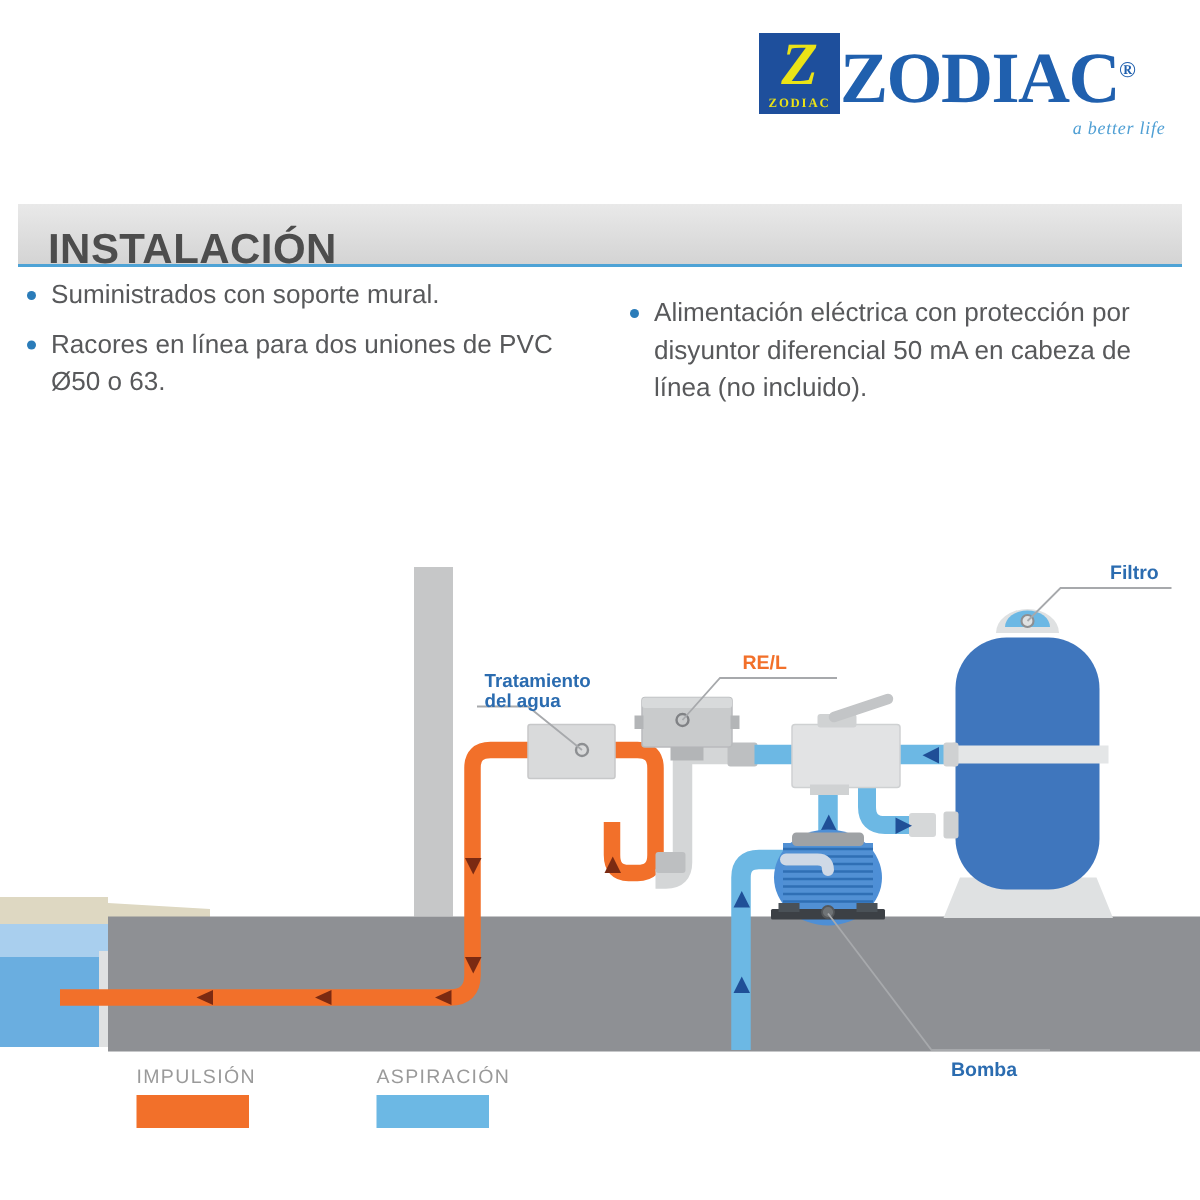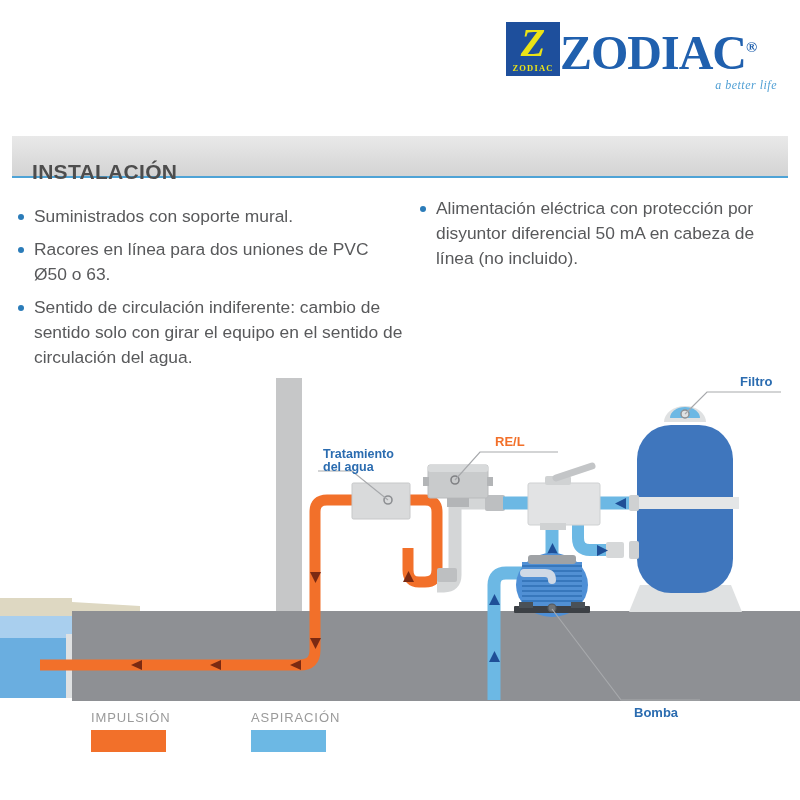--- a/index.html
+++ b/index.html
@@ -50,8 +50,8 @@
     border-bottom:2.5px solid #4ea3d6;
   }
   .sec-header span{
-    position:absolute;left:20px;top:24px;
-    font-size:21px;font-weight:bold;color:#4d4d4d;letter-spacing:.3px;
+    position:absolute;left:20px;top:14px;
+    font-size:28px;font-weight:bold;color:#4d4d4d;letter-spacing:.3px;
   }
 
   

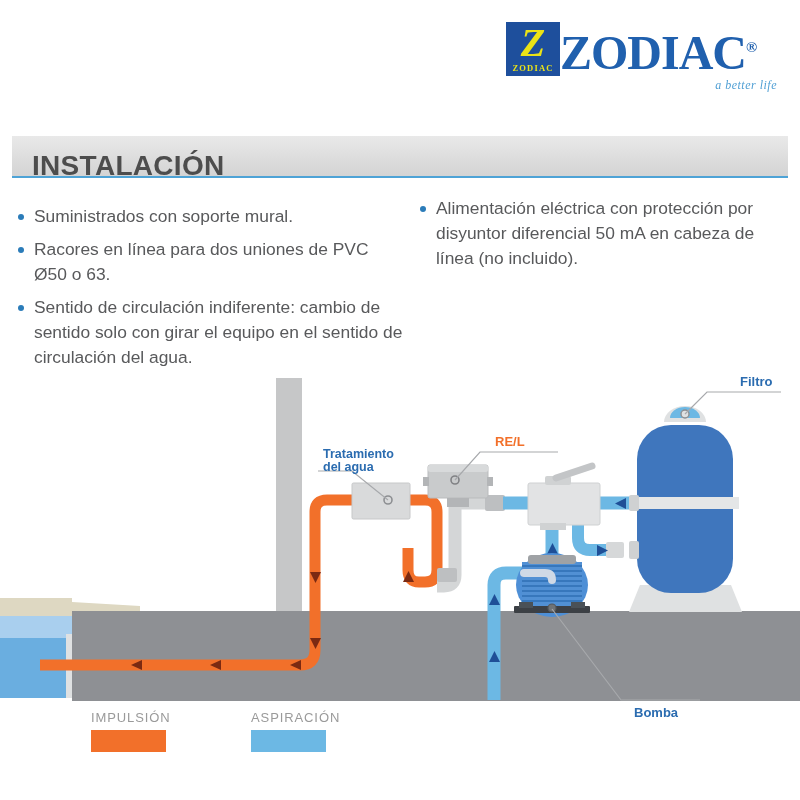--- a/index.html
+++ b/index.html
@@ -56,7 +56,7 @@
 
   
   .col{position:absolute;}
-  .col-left{left:14px;top:204px;width:392px;}
+  .col-left{left:14px;top:184px;width:392px;}
   .col-right{left:416px;top:196px;width:380px;}
   ul.bullets{list-style:none;margin:0;padding:0;}
   ul.bullets li{

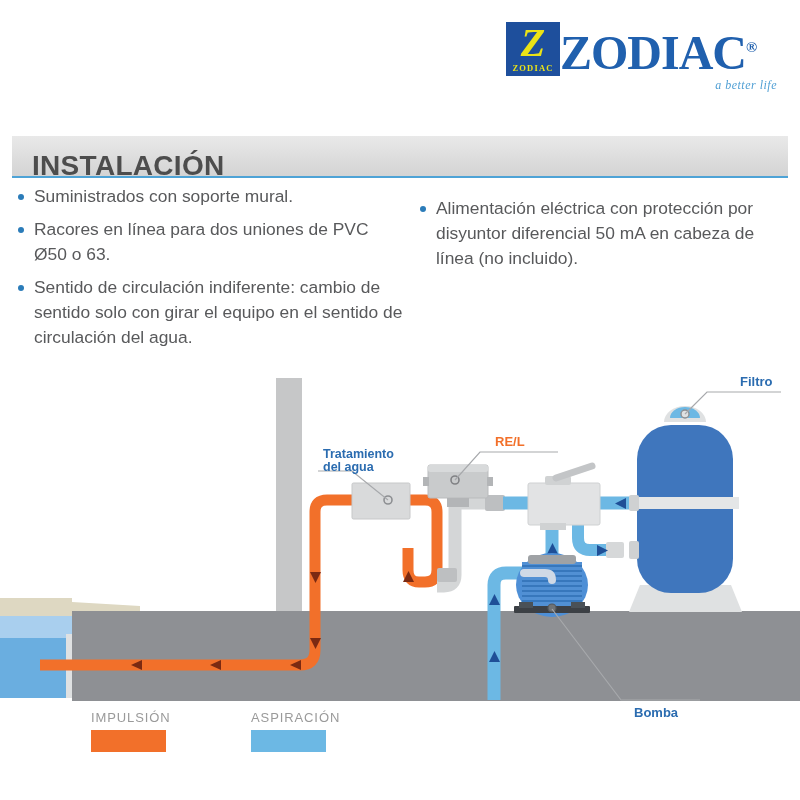--- a/index.html
+++ b/index.html
@@ -107,7 +107,6 @@
     <ul class="bullets">
       <li>Suministrados con soporte mural.</li>
       <li>Racores en línea para dos uniones de PVC Ø50 o 63.</li>
-      <li>Sentido de circulación indiferente: cambio de sentido solo con girar el equipo en el sentido de circulación del agua.</li>
     </ul>
   </div>
 

